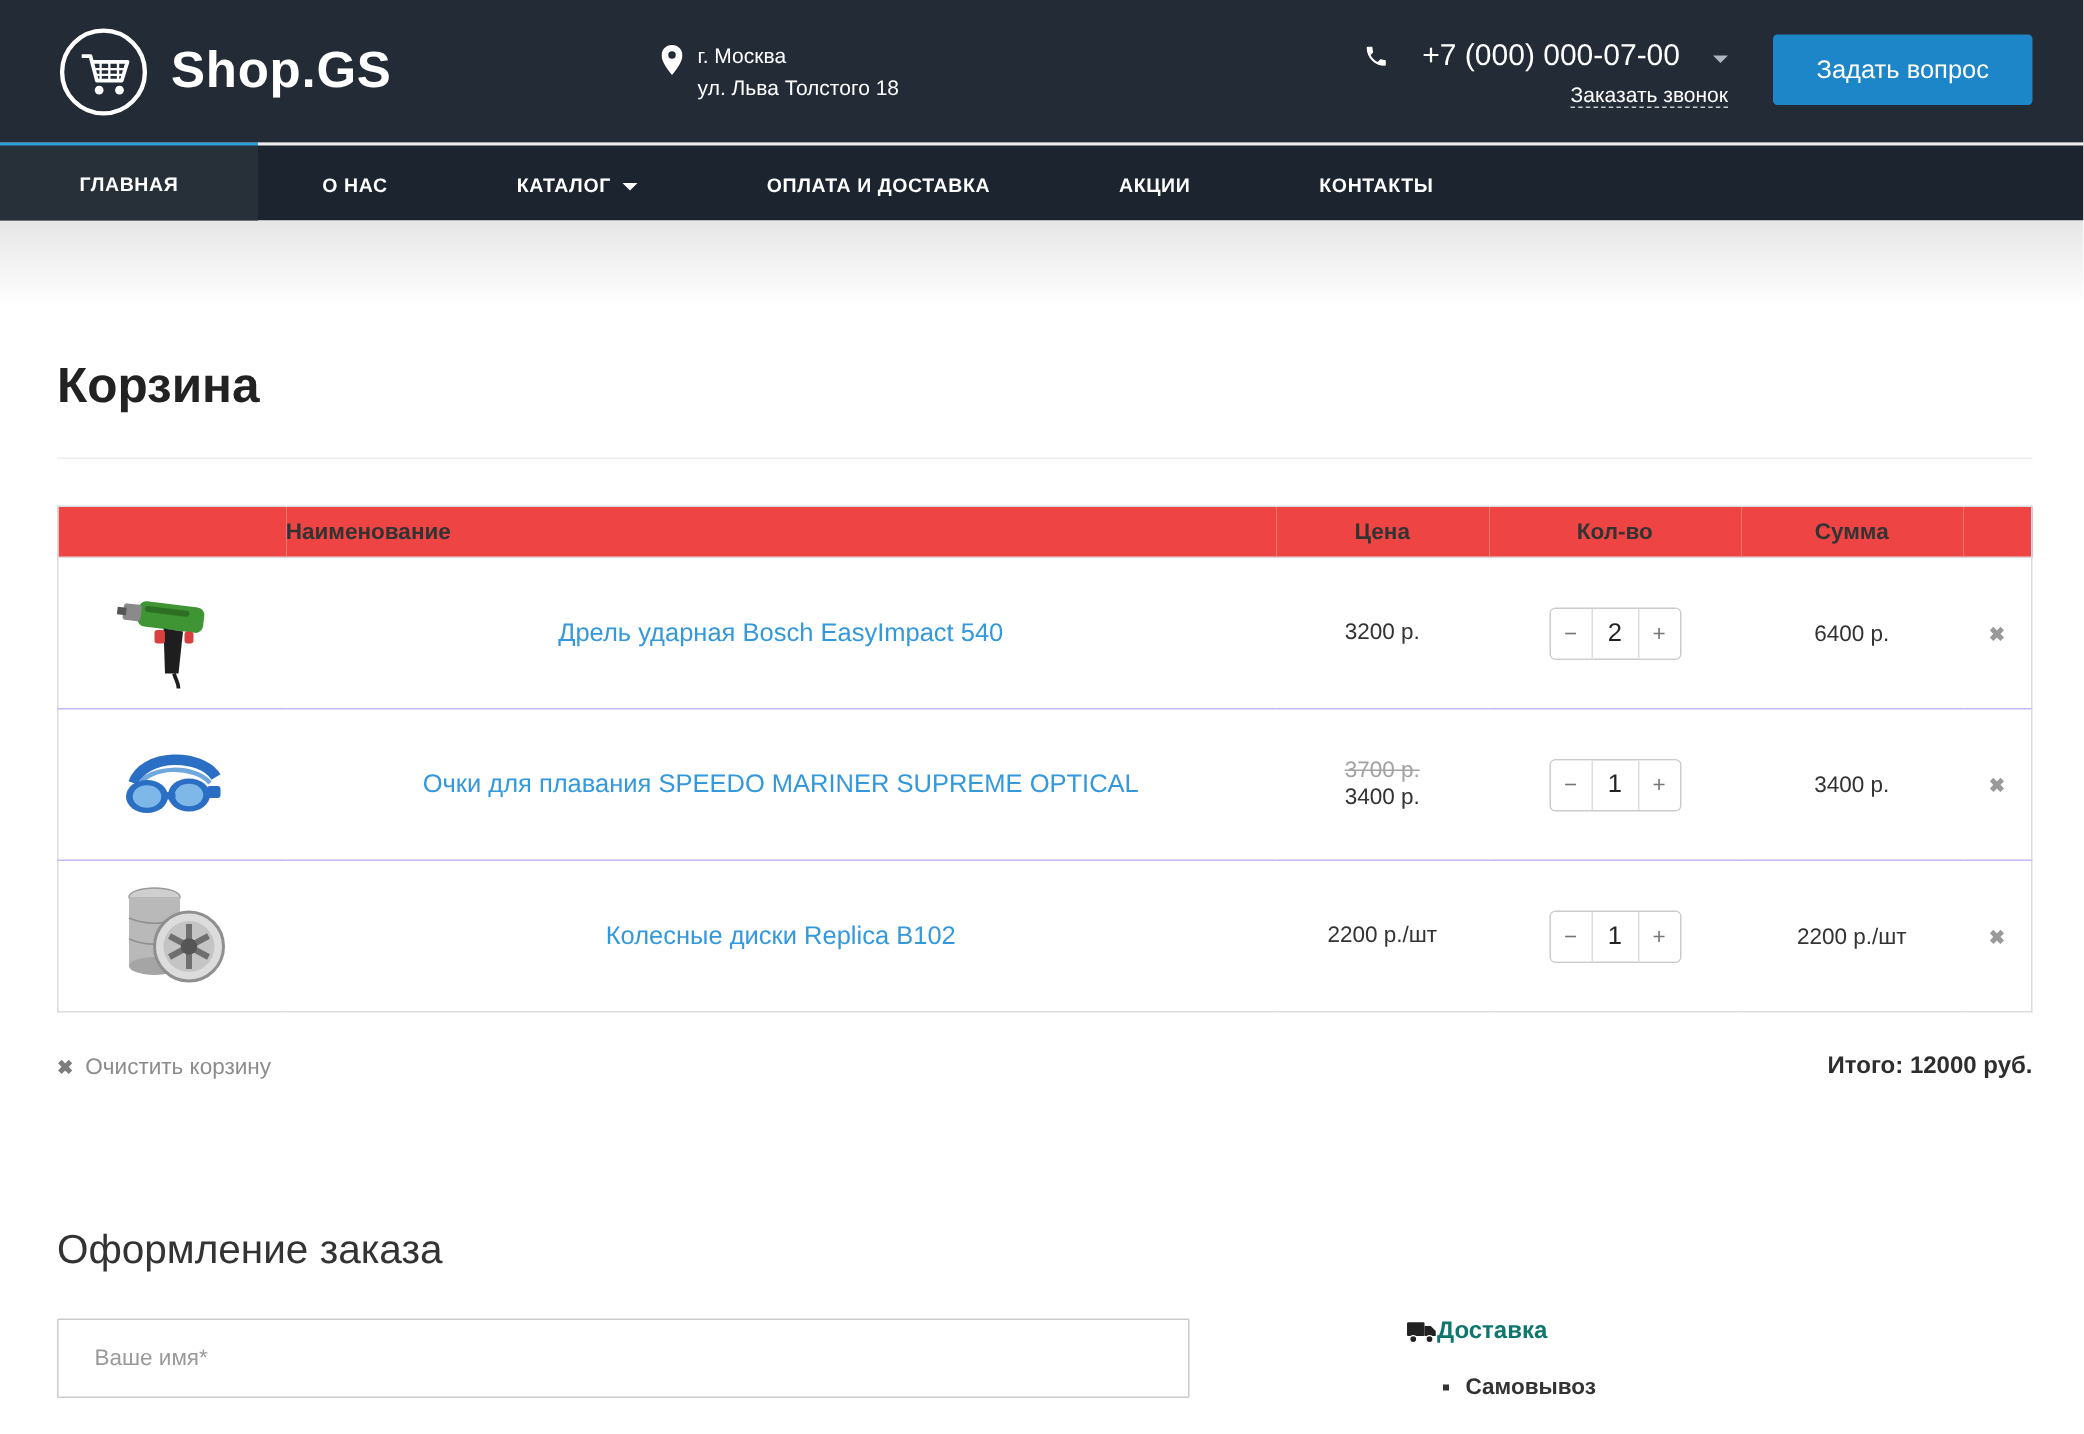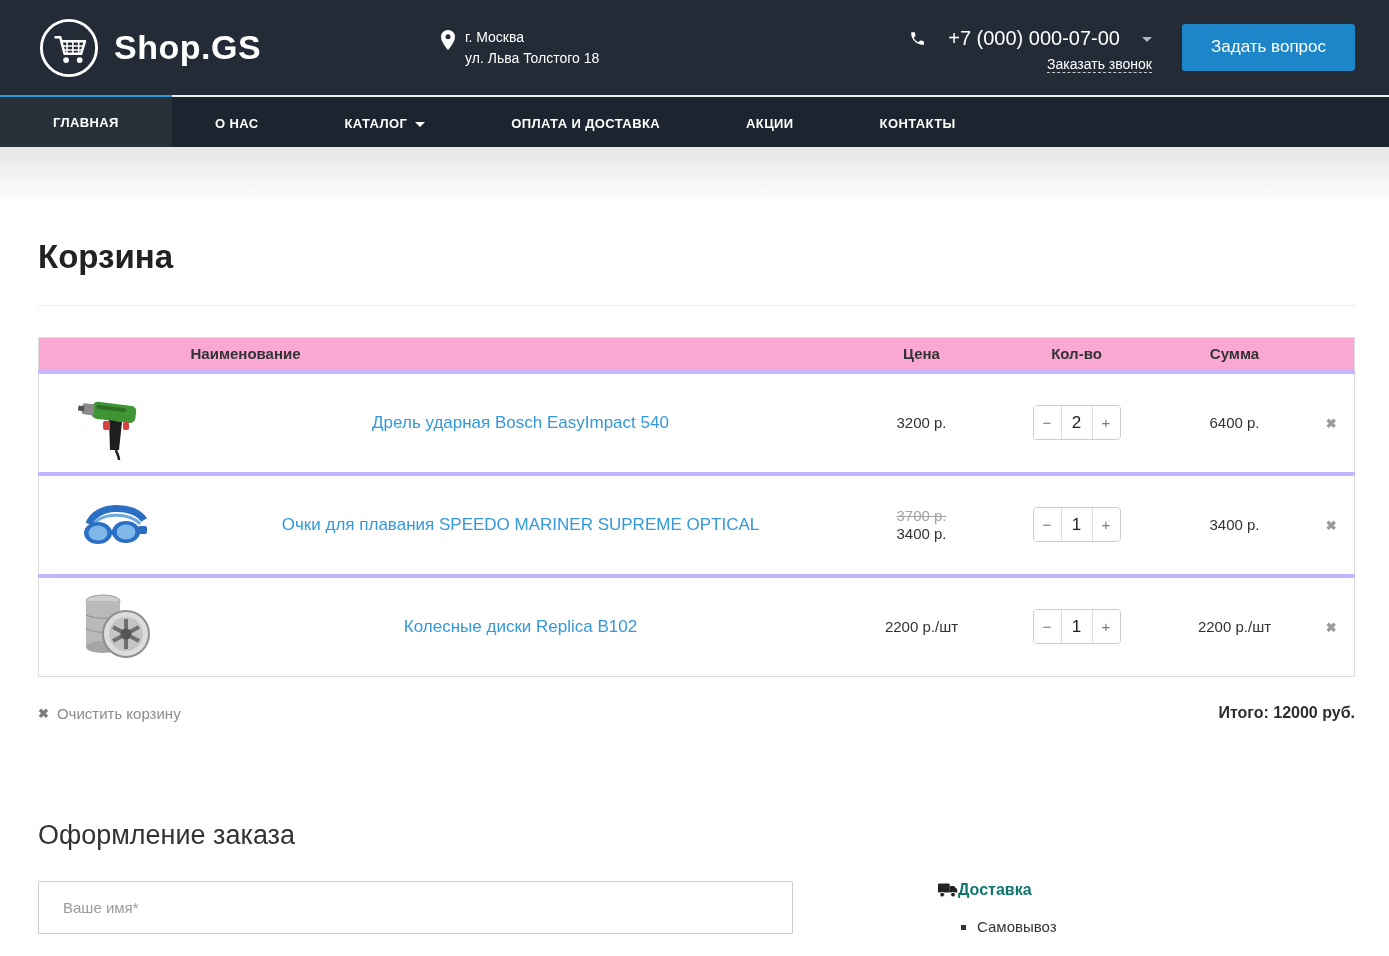--- a/index.html
+++ b/index.html
@@ -37,7 +37,7 @@
   .title-hr { border:none; border-top:1px solid #ececec; margin-top:29px; }
   
   table.cart { width:100%; border-collapse:collapse; margin-top:31px; table-layout:fixed; border:1px solid #dcdcdc; }
-  table.cart thead th { background:#f9a8d4; font-size:15px; color:#333; font-weight:bold; height:34px; text-align:center; border:1px solid #dcdcdc; border-left:none; border-right:none; }
+  table.cart thead th { background:#ef4444; font-size:15px; color:#333; font-weight:bold; height:34px; text-align:center; border:1px solid #dcdcdc; border-left:none; border-right:none; }
   table.cart thead th:first-child { border-left:1px solid #dcdcdc; }
   table.cart thead th:last-child { border-right:1px solid #dcdcdc; }
   table.cart thead th.h-name { text-align:left; }

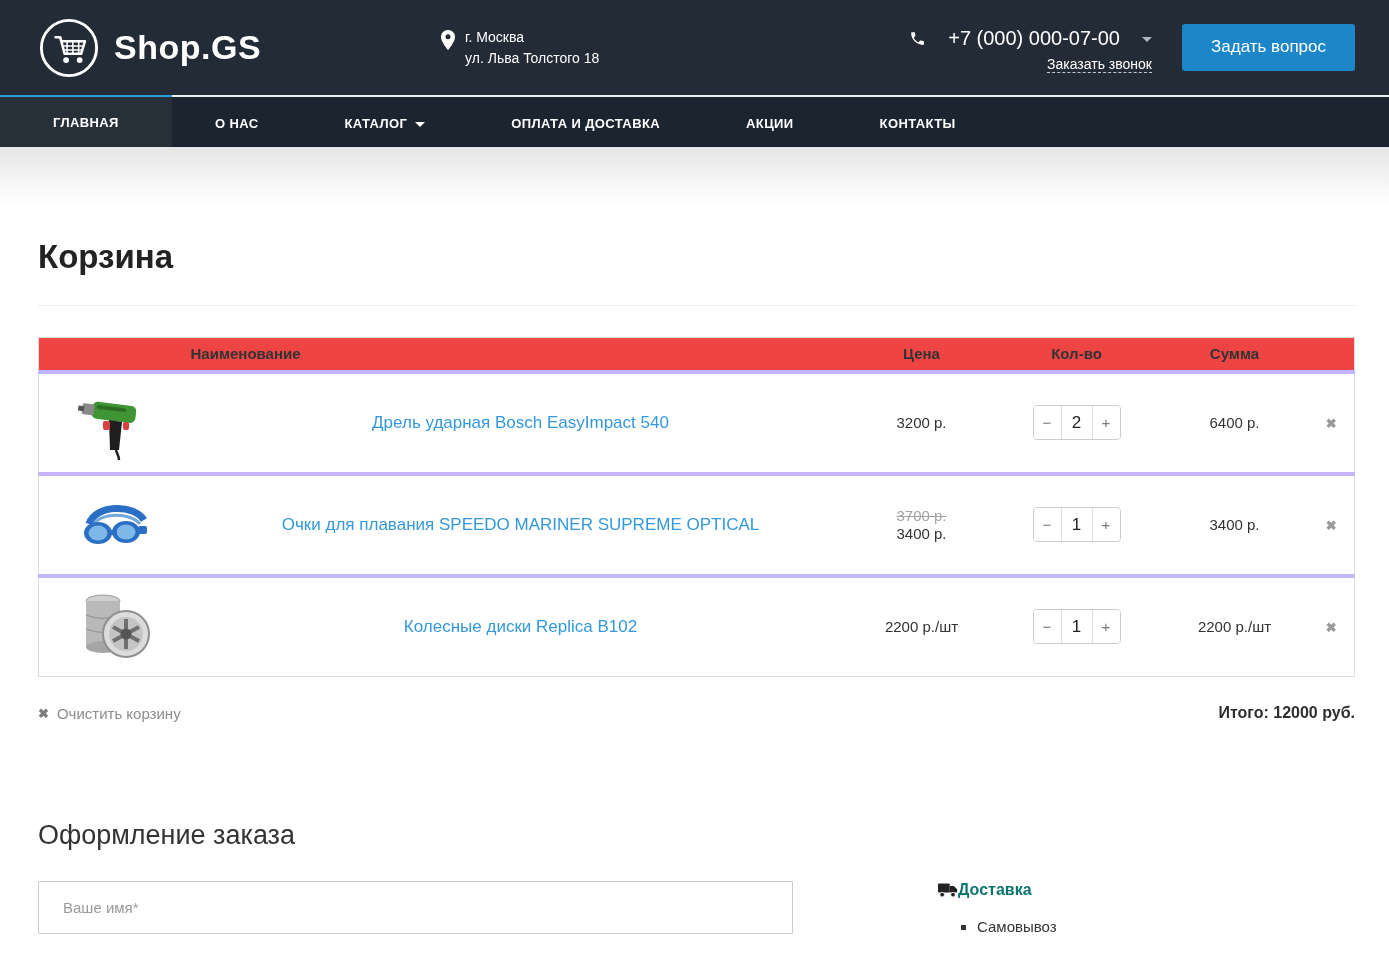--- a/index.html
+++ b/index.html
@@ -41,7 +41,7 @@
   table.cart thead th:first-child { border-left:1px solid #dcdcdc; }
   table.cart thead th:last-child { border-right:1px solid #dcdcdc; }
   table.cart thead th.h-name { text-align:left; }
-  table.cart td { border-top:4px solid #c4b5fd; height:101px; vertical-align:middle; font-size:15px; color:#333; text-align:center; }
+  table.cart td { border-top:1px solid #c4b5fd; height:101px; vertical-align:middle; font-size:15px; color:#333; text-align:center; }
   td.c-img { padding:10px 0; }
   .prod-img { width:78px; height:78px; margin:0 auto; display:block; }
   td.c-name { text-align:left; }

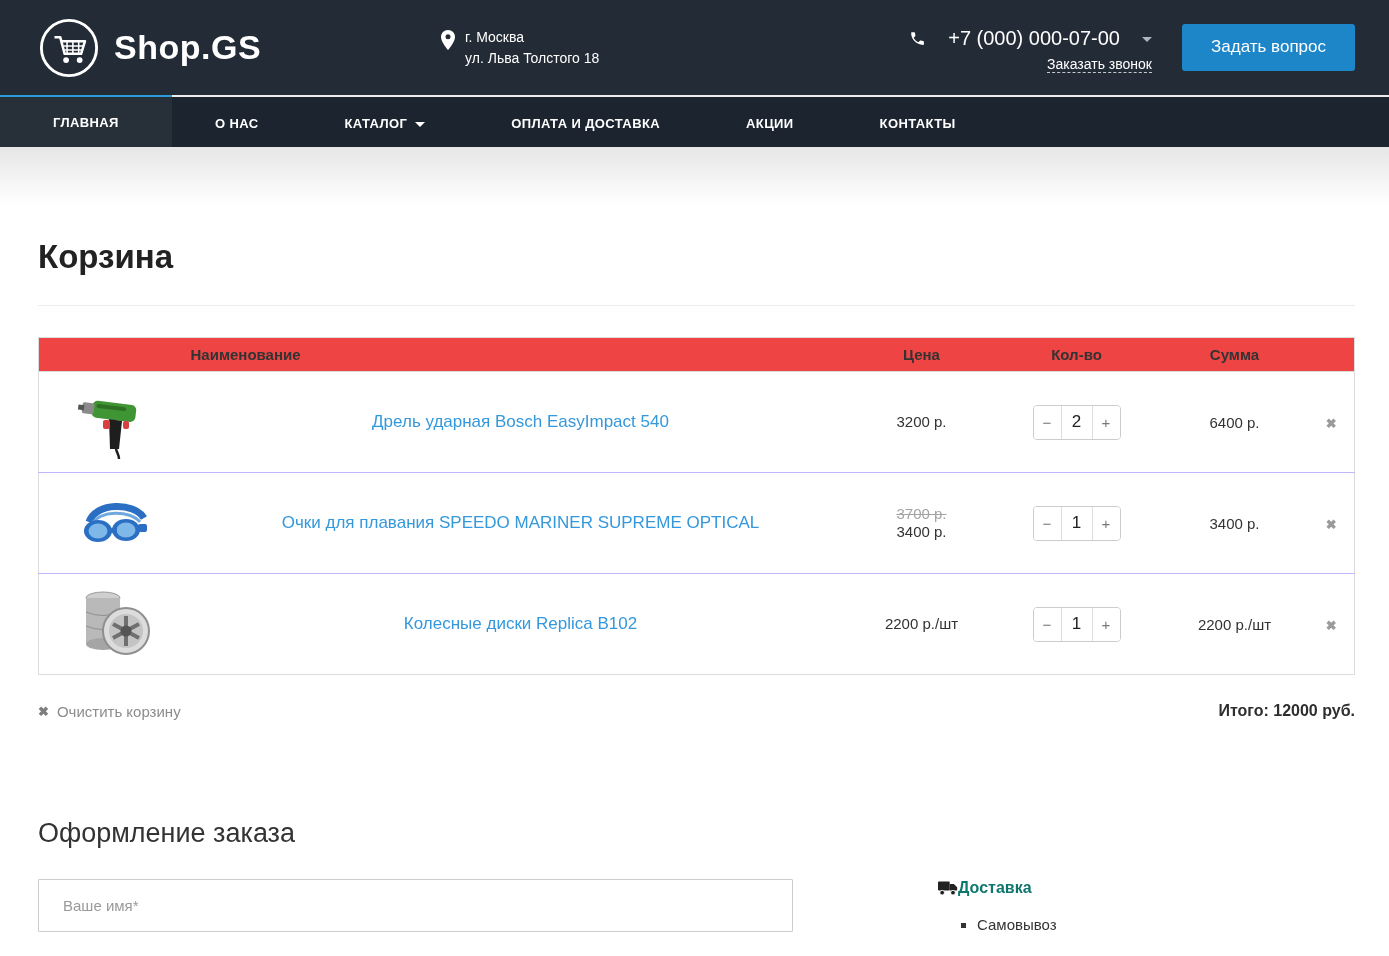--- a/index.html
+++ b/index.html
@@ -70,7 +70,7 @@
   .delivery-col { margin-left:145px; padding-top:0; }
   .delivery-title { display:flex; align-items:center; font-size:16px; font-weight:bold; color:#0f766e; }
   .delivery-list { margin:19px 0 0 39px; list-style:square; }
-  .delivery-list li { font-size:15px; color:#333; margin-bottom:11px; }
+  .delivery-list li { font-size:15px; color:#333; margin-bottom:11px;font-weight:bold; }
 </style>
 </head>
 <body>

